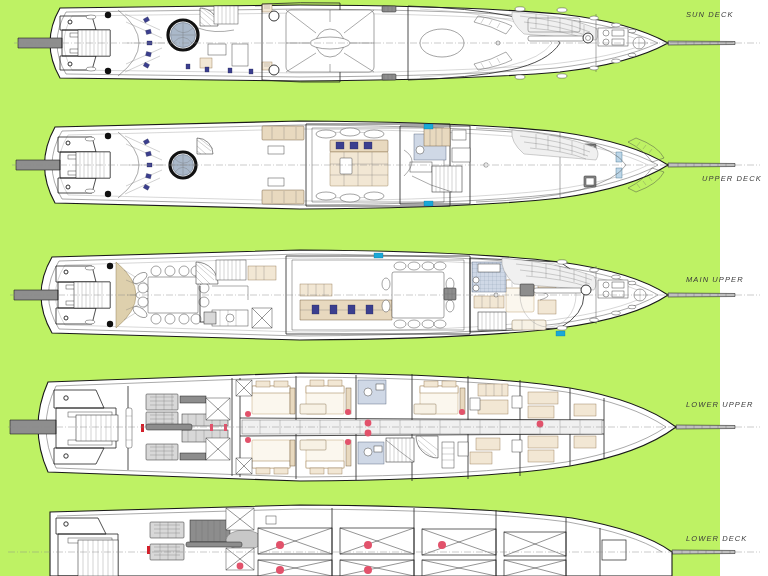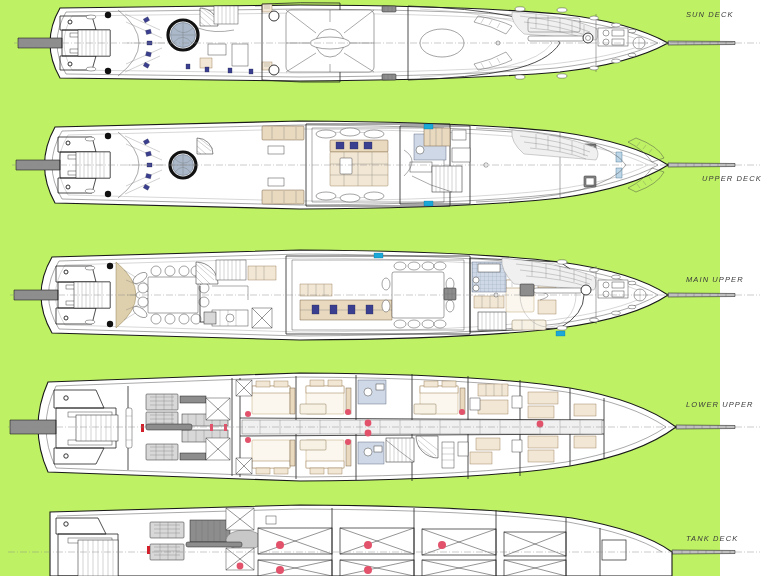--- a/index.html
+++ b/index.html
@@ -81,7 +81,7 @@
   <div class="deck-label" style="left:702px; top:142px;margin-top:32px;">UPPER DECK</div>
   <div class="deck-label" style="left:686px; top:275px;">MAIN UPPER</div>
   <div class="deck-label" style="left:686px; top:400px;">LOWER UPPER</div>
-  <div class="deck-label" style="left:686px; top:534px;">TANK DECK</div>
+  <div class="deck-label" style="left:686px; top:534px;">LOWER DECK</div>
 
   <svg class="plan" viewBox="0 0 768 576">
 

